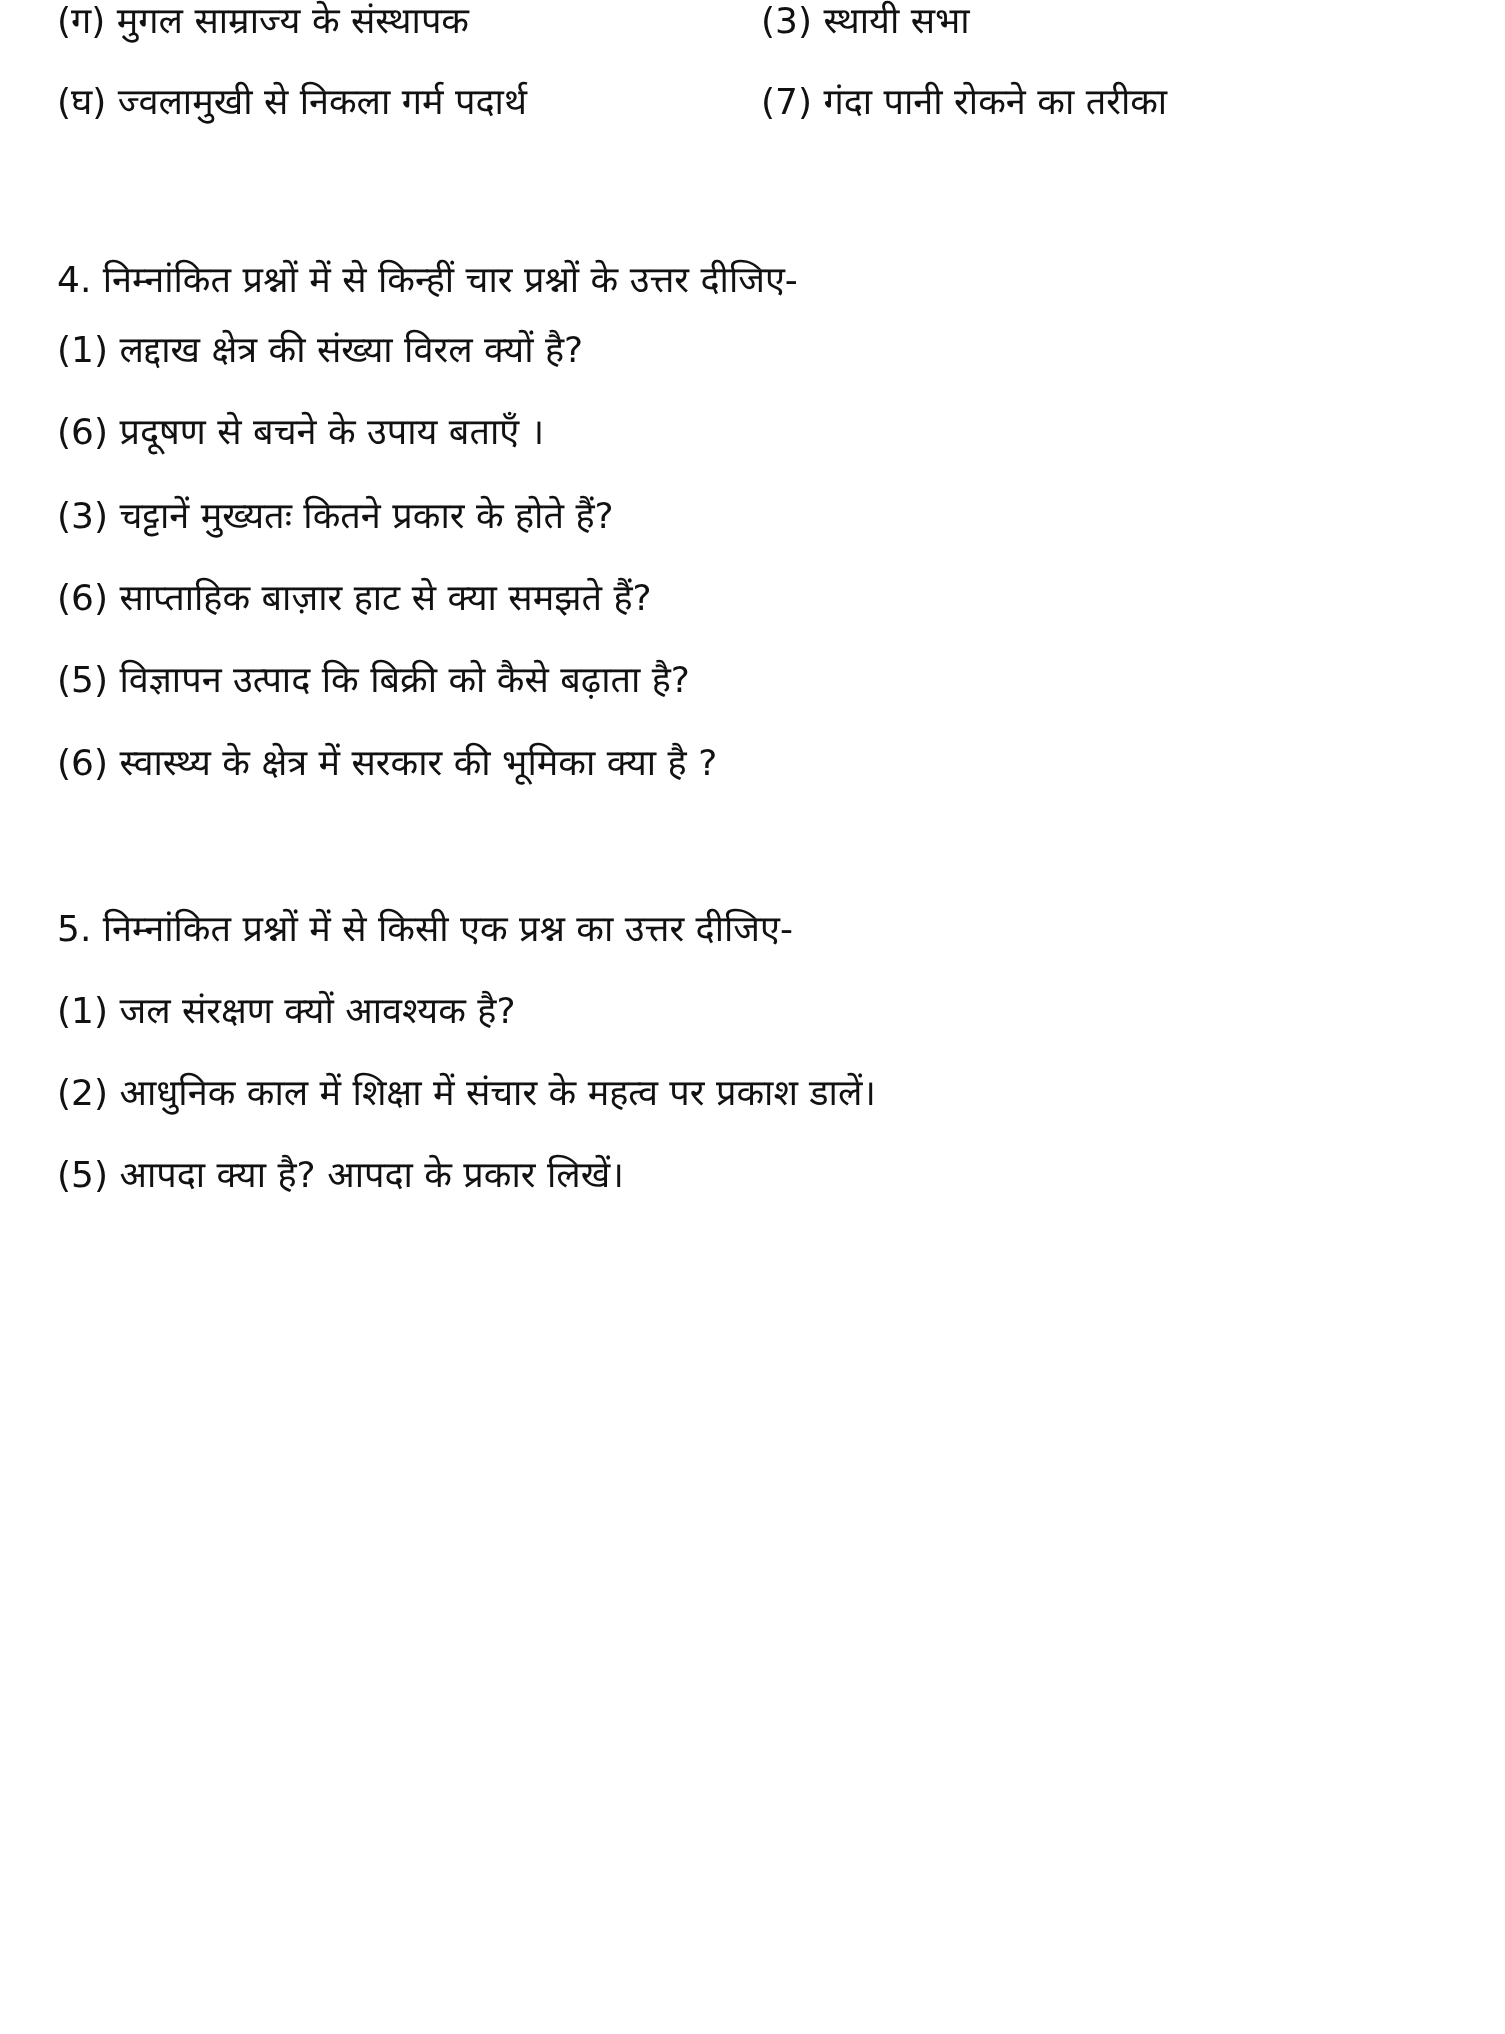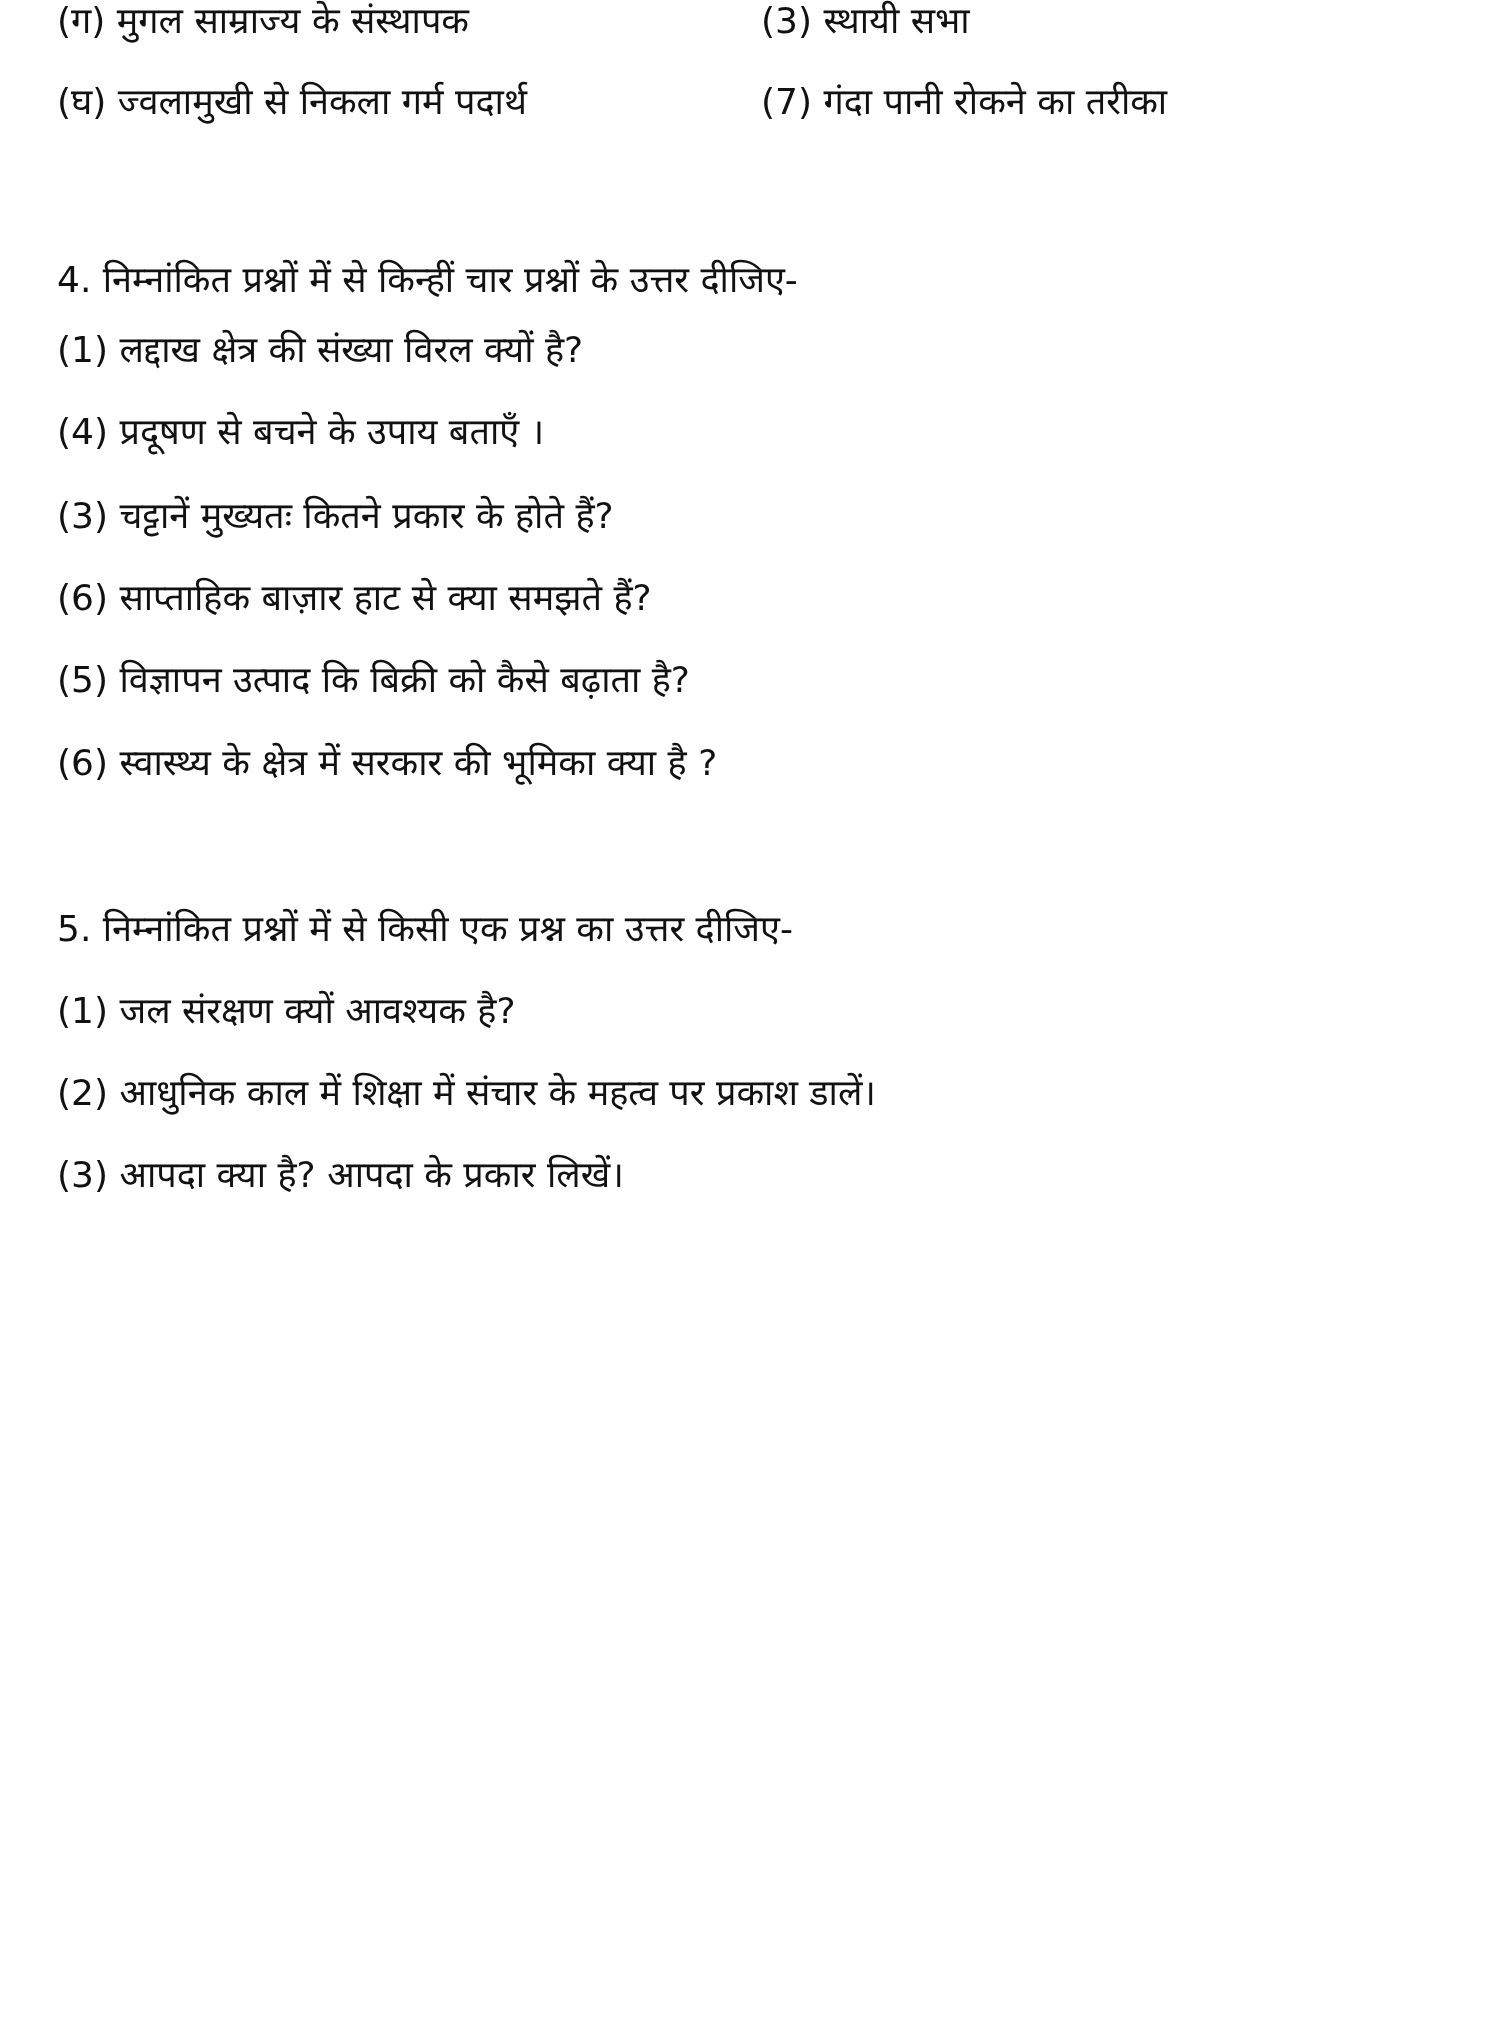--- a/index.html
+++ b/index.html
@@ -22,7 +22,7 @@
   <div>
     <div class="line" style="top:280px">4. निम्नांकित प्रश्नों में से किन्हीं चार प्रश्नों के उत्तर दीजिए-</div>
     <div class="line" style="top:350px">(1) लद्दाख क्षेत्र की संख्या विरल क्यों है?</div>
-    <div class="line" style="top:432px">(4) प्रदूषण से बचने के उपाय बताएँ ।</div>
+    <div class="line" style="top:432px">(6) प्रदूषण से बचने के उपाय बताएँ ।</div>
     <div class="line" style="top:516px">(3) चट्टानें मुख्यतः कितने प्रकार के होते हैं?</div>
     <div class="line" style="top:598px">(6) साप्ताहिक बाज़ार हाट से क्या समझते हैं?</div>
     <div class="line" style="top:680px">(5) विज्ञापन उत्पाद कि बिक्री को कैसे बढ़ाता है?</div>

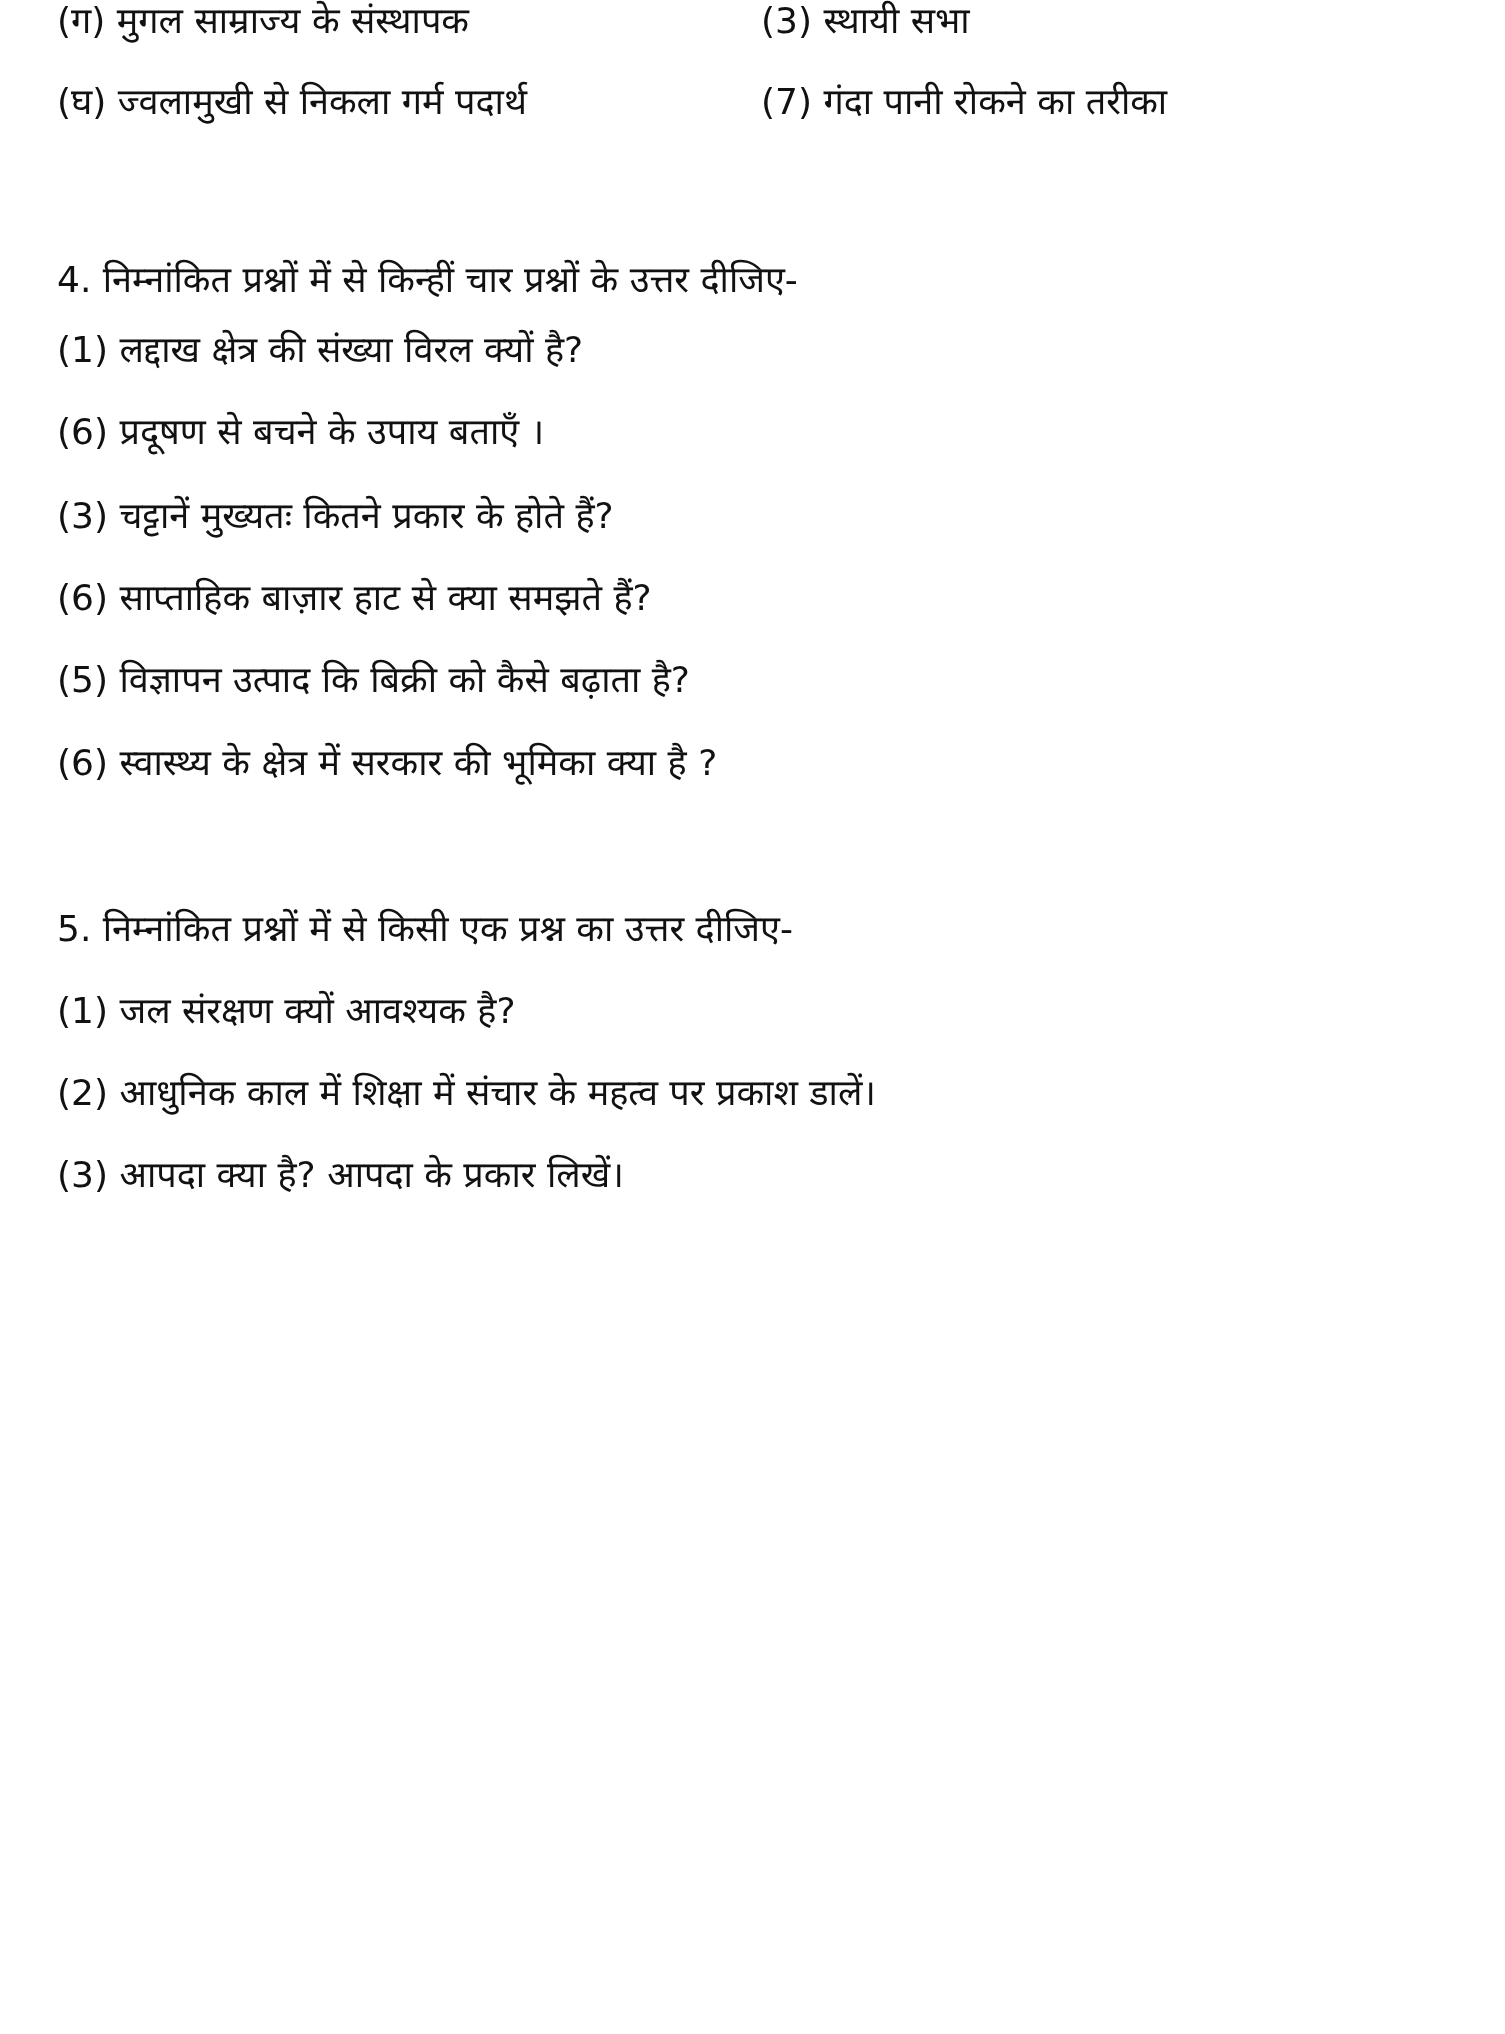--- a/index.html
+++ b/index.html
@@ -33,7 +33,7 @@
     <div class="line" style="top:929px">5. निम्नांकित प्रश्नों में से किसी एक प्रश्न का उत्तर दीजिए-</div>
     <div class="line" style="top:1011px">(1) जल संरक्षण क्यों आवश्यक है?</div>
     <div class="line" style="top:1093px">(2) आधुनिक काल में शिक्षा में संचार के महत्व पर प्रकाश डालें।</div>
-    <div class="line" style="top:1175px">(3) आपदा क्या है? आपदा के प्रकार लिखें।</div>
+    <div class="line" style="top:1175px">(5) आपदा क्या है? आपदा के प्रकार लिखें।</div>
   </div>
 </div>
 

